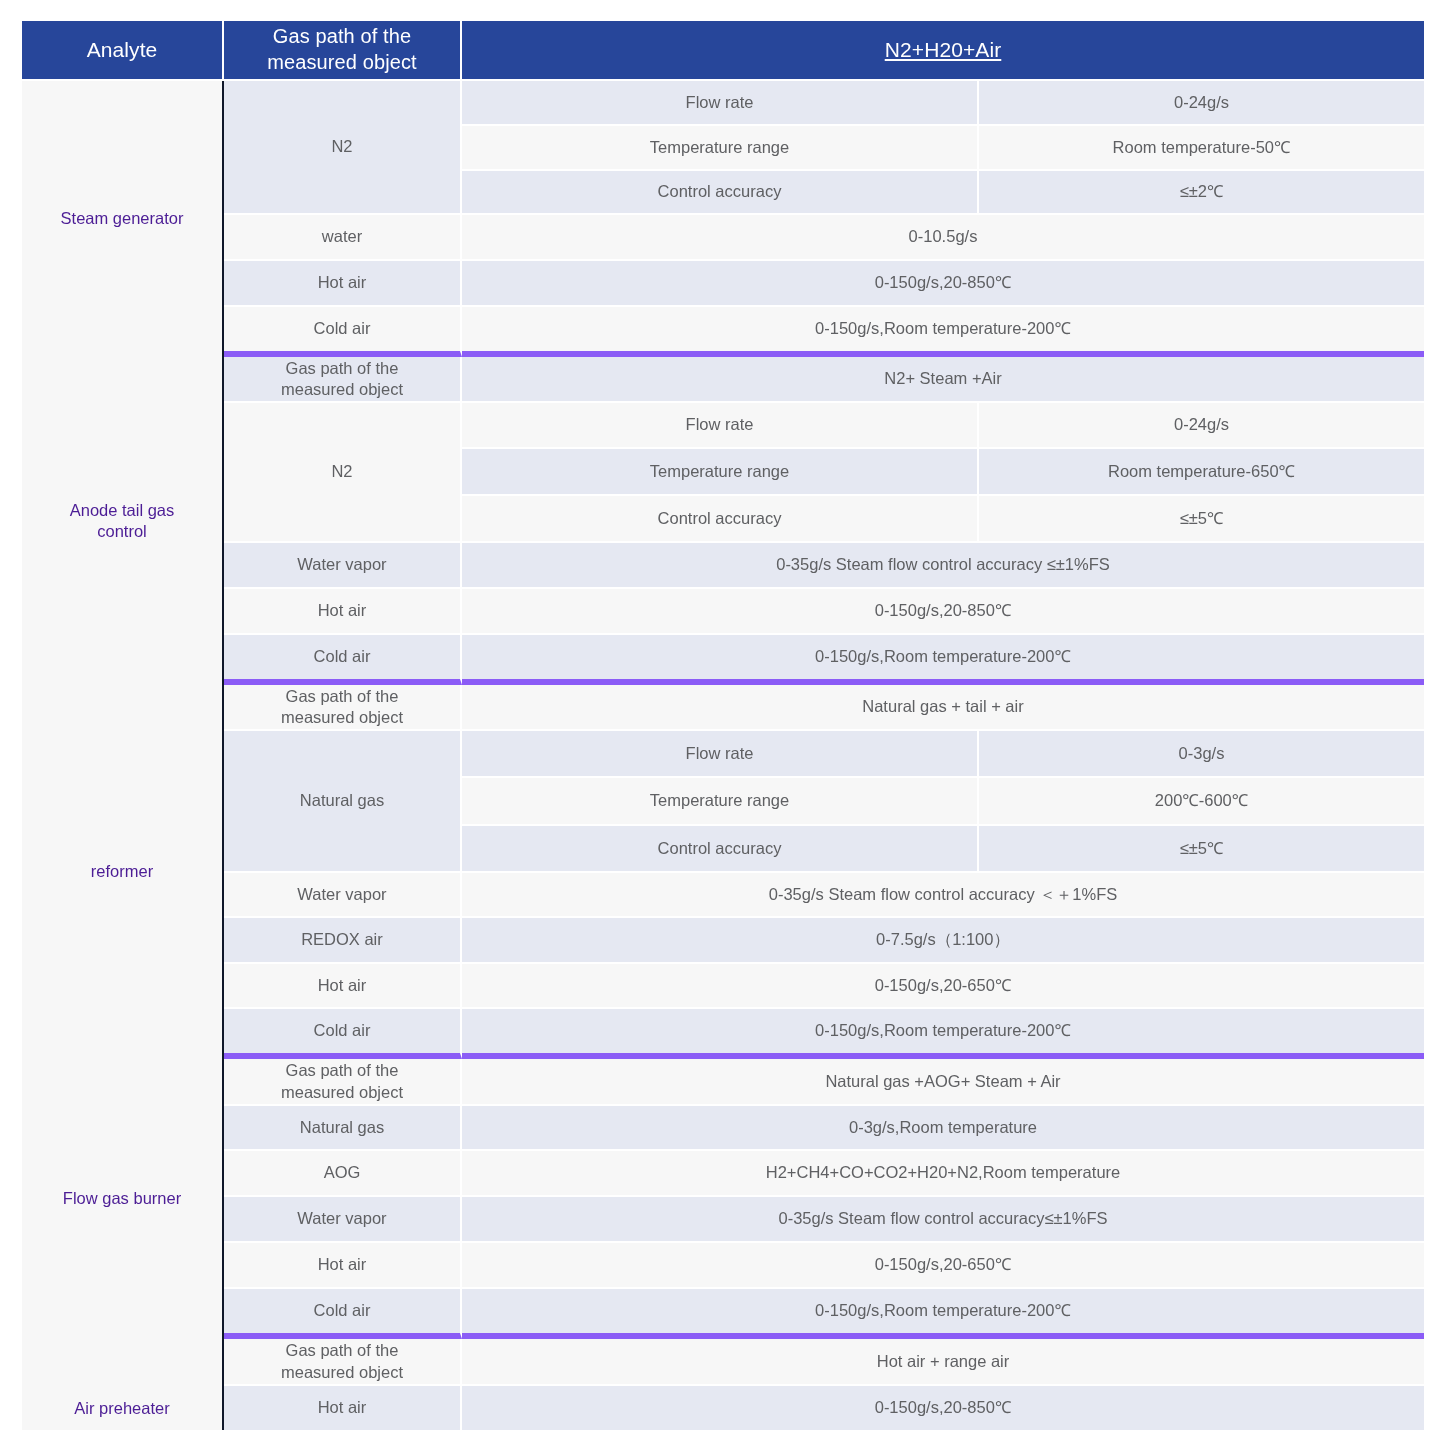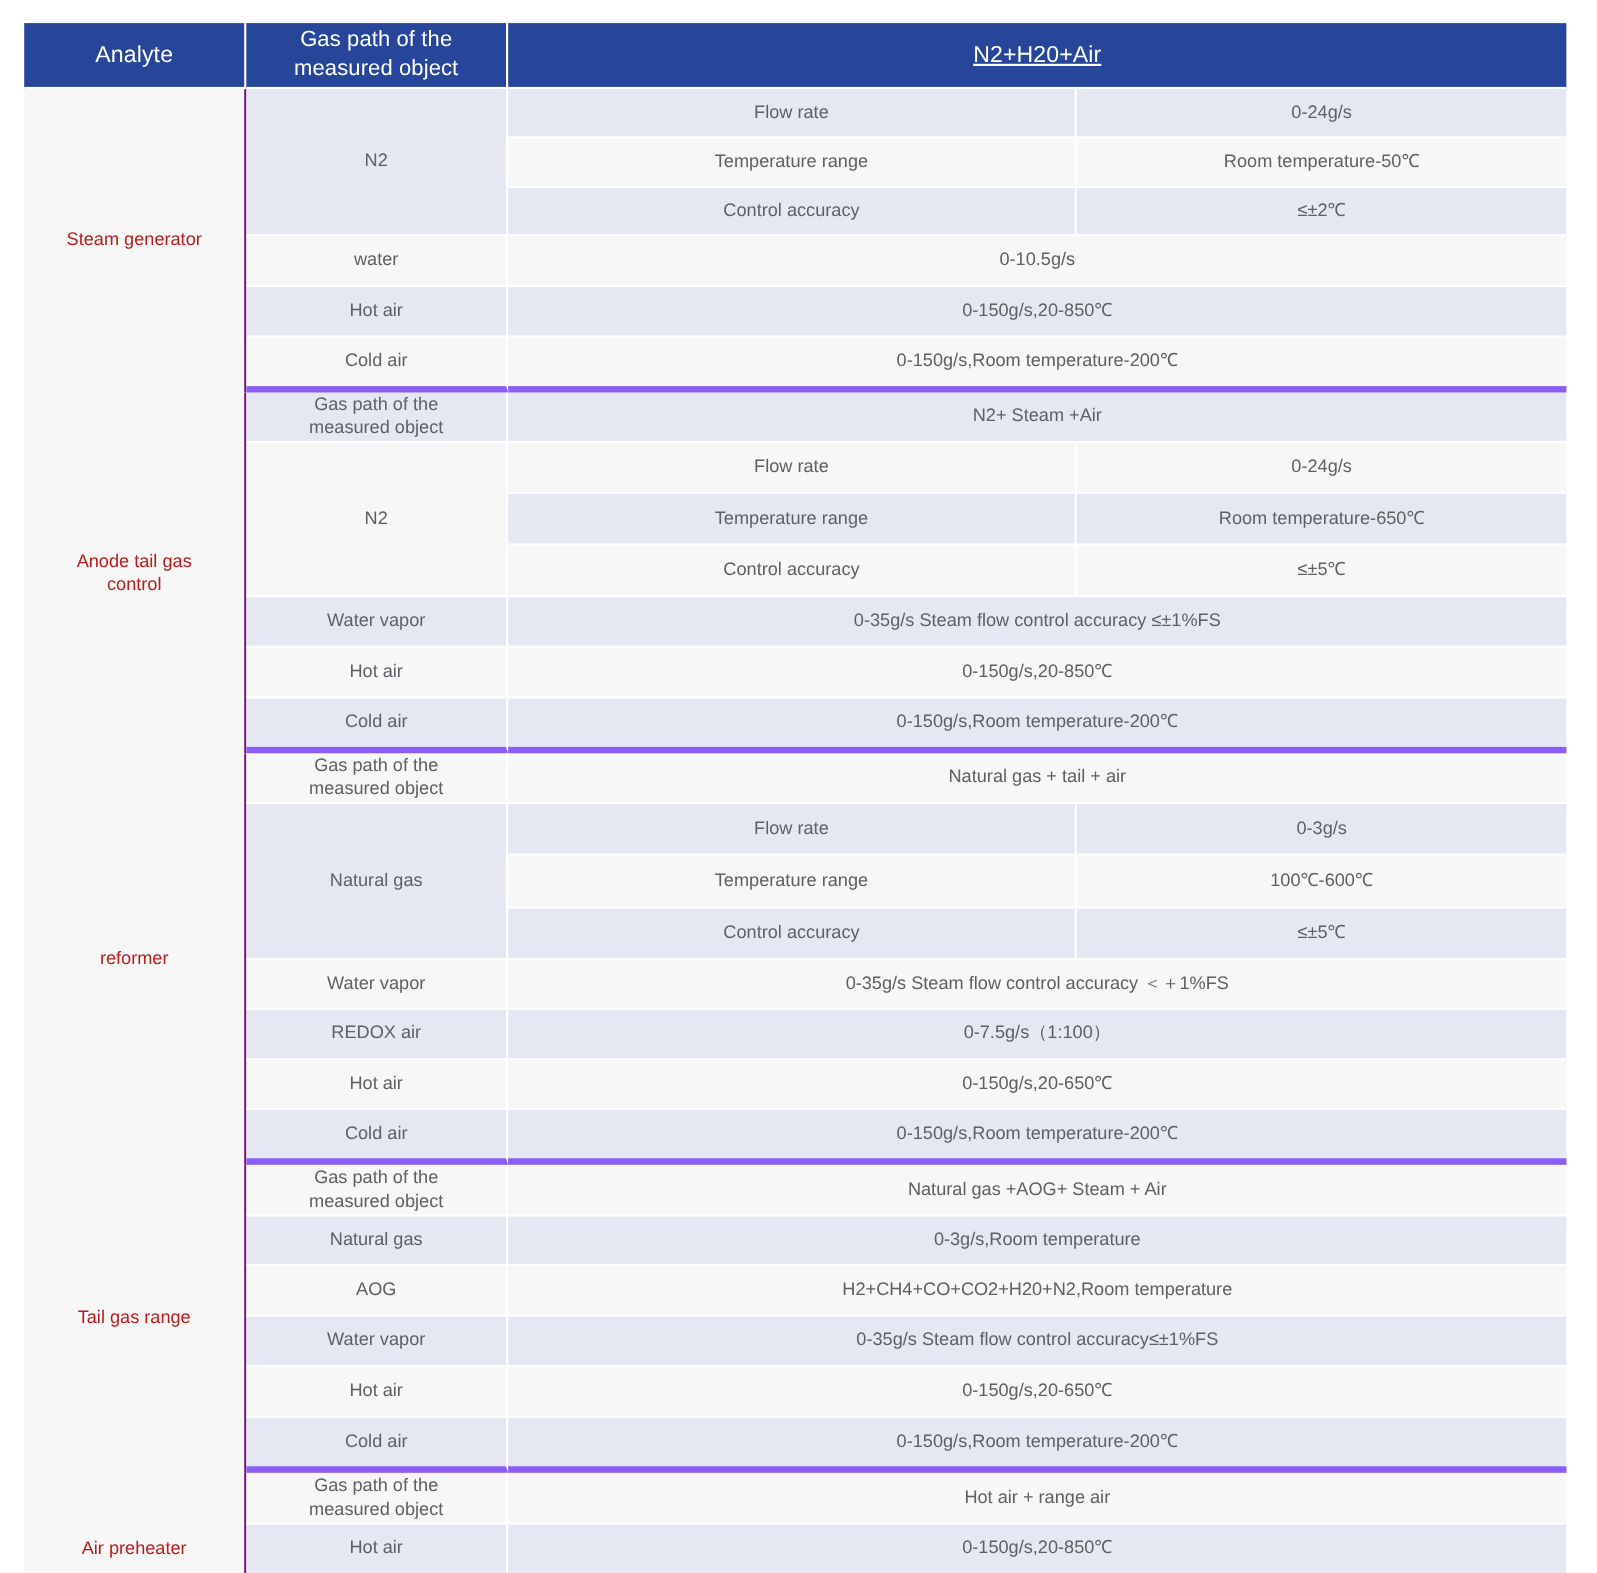--- a/index.html
+++ b/index.html
@@ -64,8 +64,8 @@
   .analyte {
     background: #F7F7F7;
     font-size: 16.5px;
-    color: #b91c1c;
-    border-right: 2px solid #701a75;
+    color: #4c1d95;
+    border-right: 2px solid #0f172a;
     border-bottom: 3px solid #ffffff;
     width: 202px;
   }

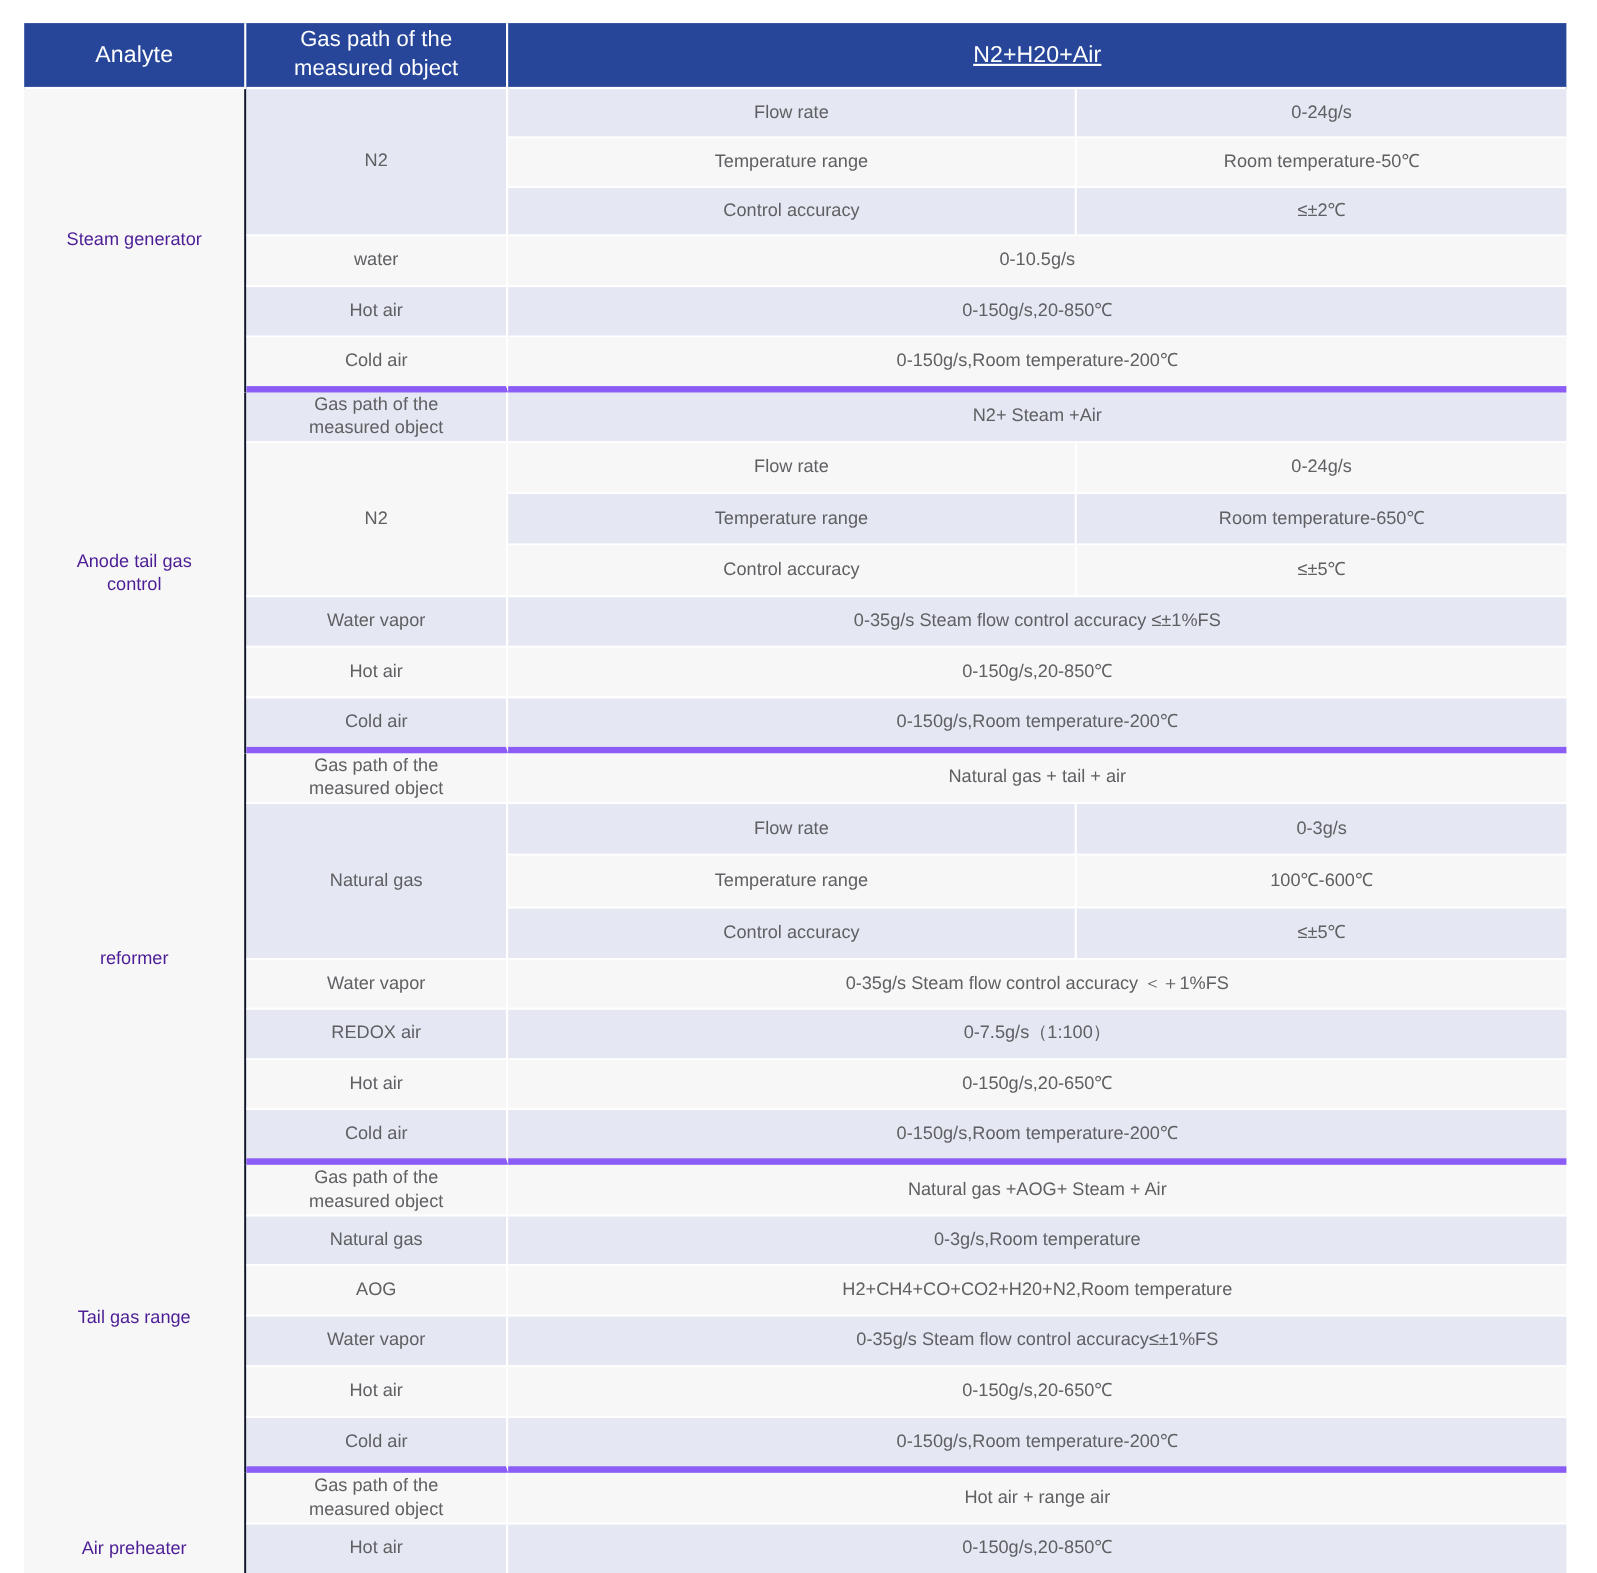--- a/index.html
+++ b/index.html
@@ -180,7 +180,7 @@
       </tr>
       <tr>
         <td class="c plain" style="height:46px">Temperature range</td>
-        <td class="c plain last">100℃-600℃</td>
+        <td class="c plain last">200℃-600℃</td>
       </tr>
       <tr>
         <td class="c alt" style="height:45px">Control accuracy</td>

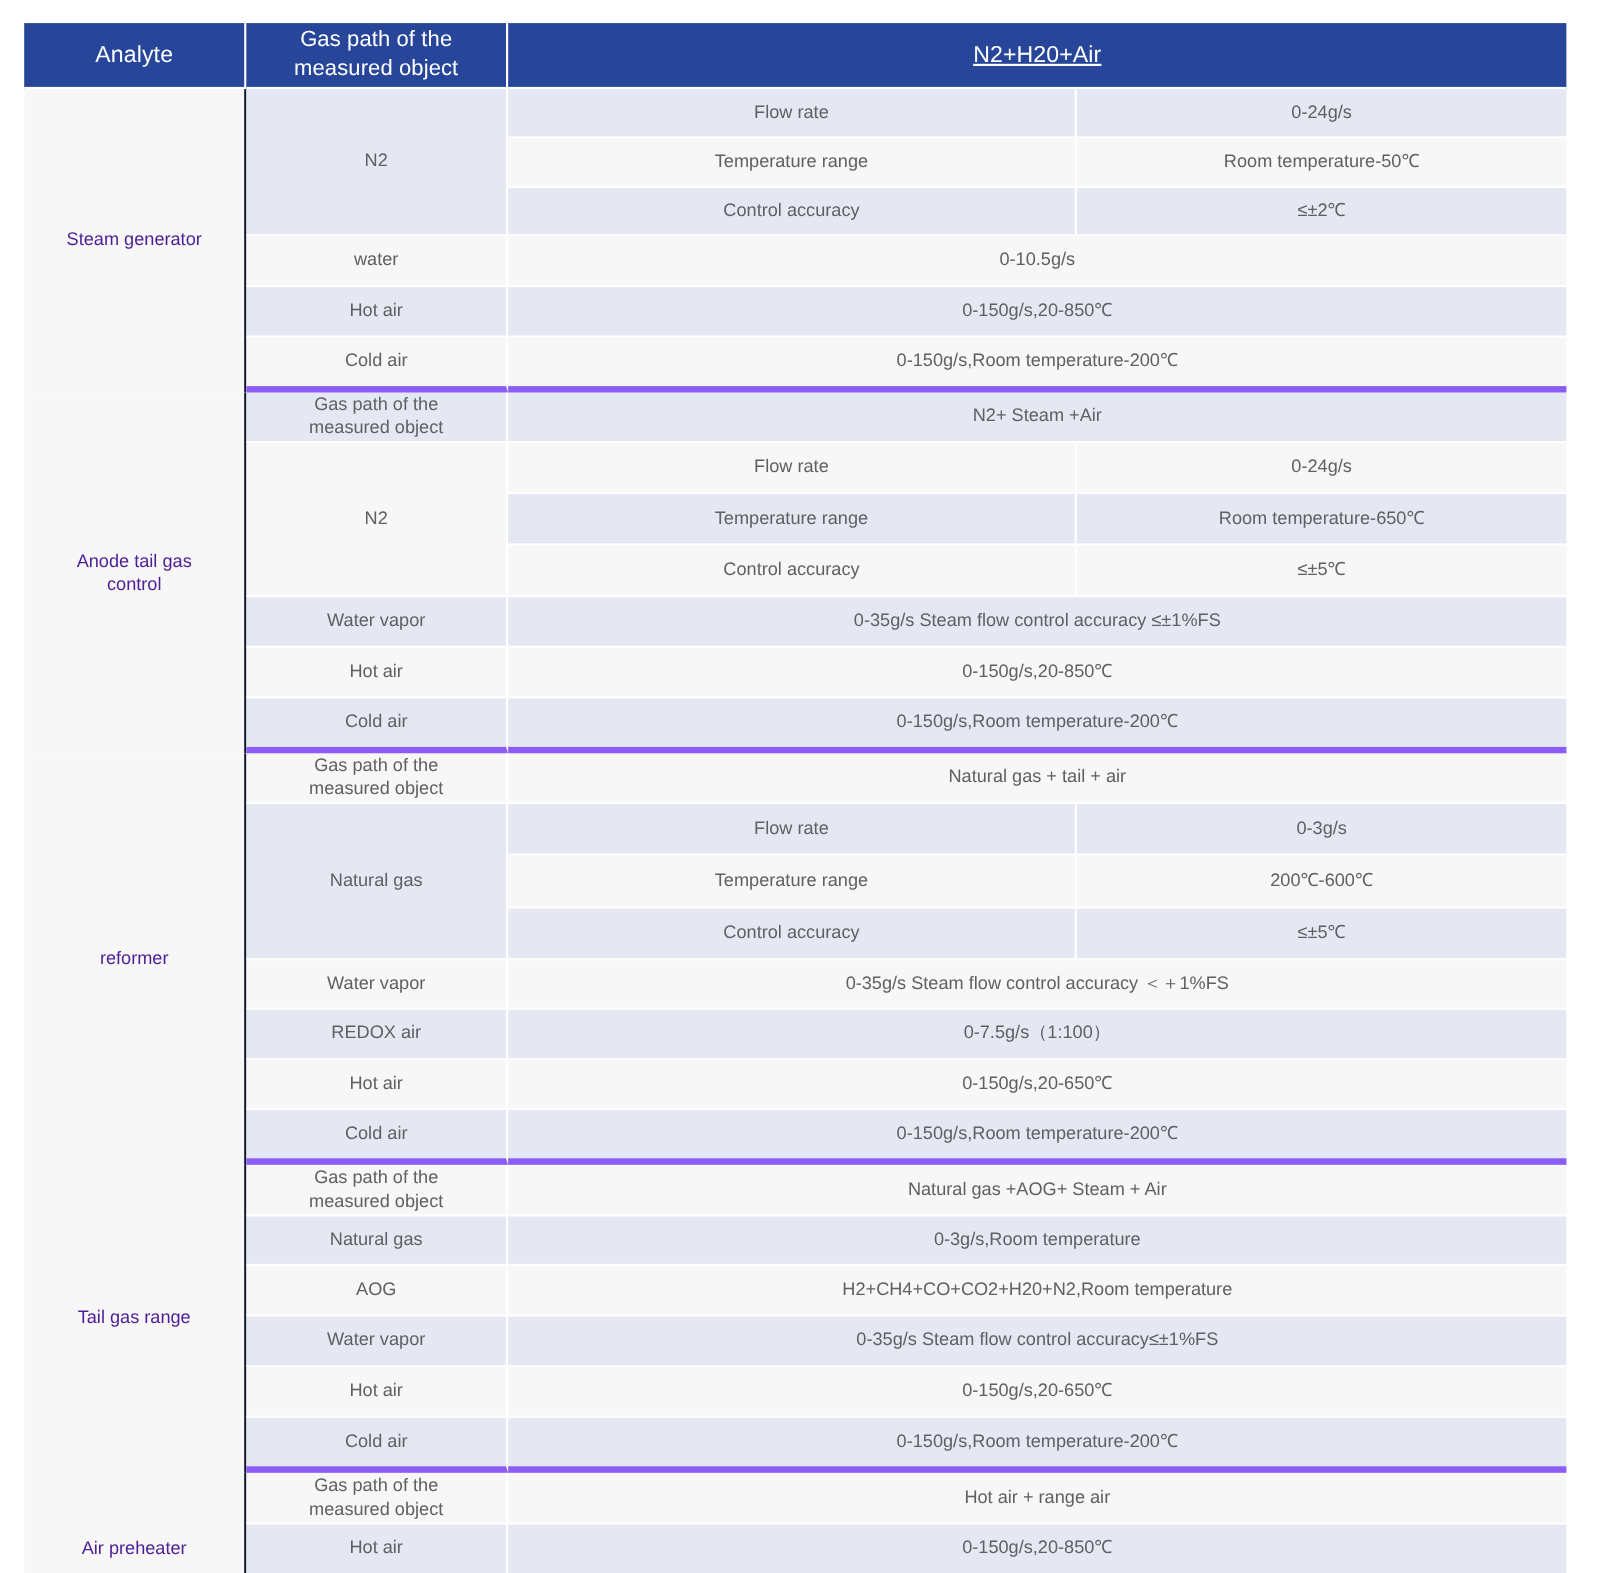--- a/index.html
+++ b/index.html
@@ -204,7 +204,7 @@
       </tr>
 
       <tr>
-        <td class="analyte nb" rowspan="6">Tail gas range</td>
+        <td class="analyte nb" rowspan="6">Flow gas burner</td>
         <td class="c plain two-line" style="height:45px">
           <span>Gas path of the</span><br>
           <span>measured object</span>

